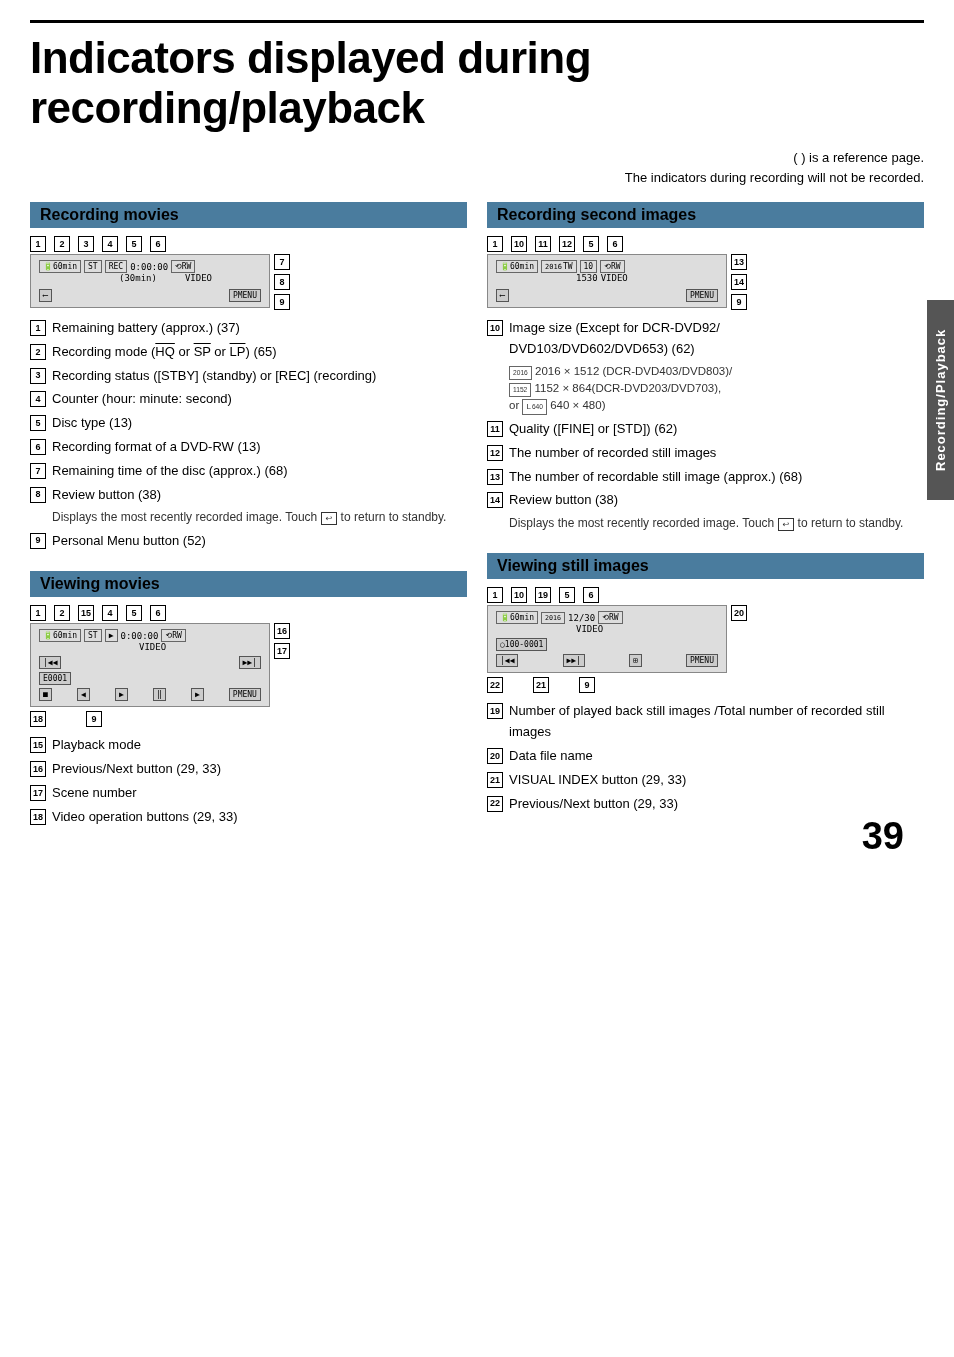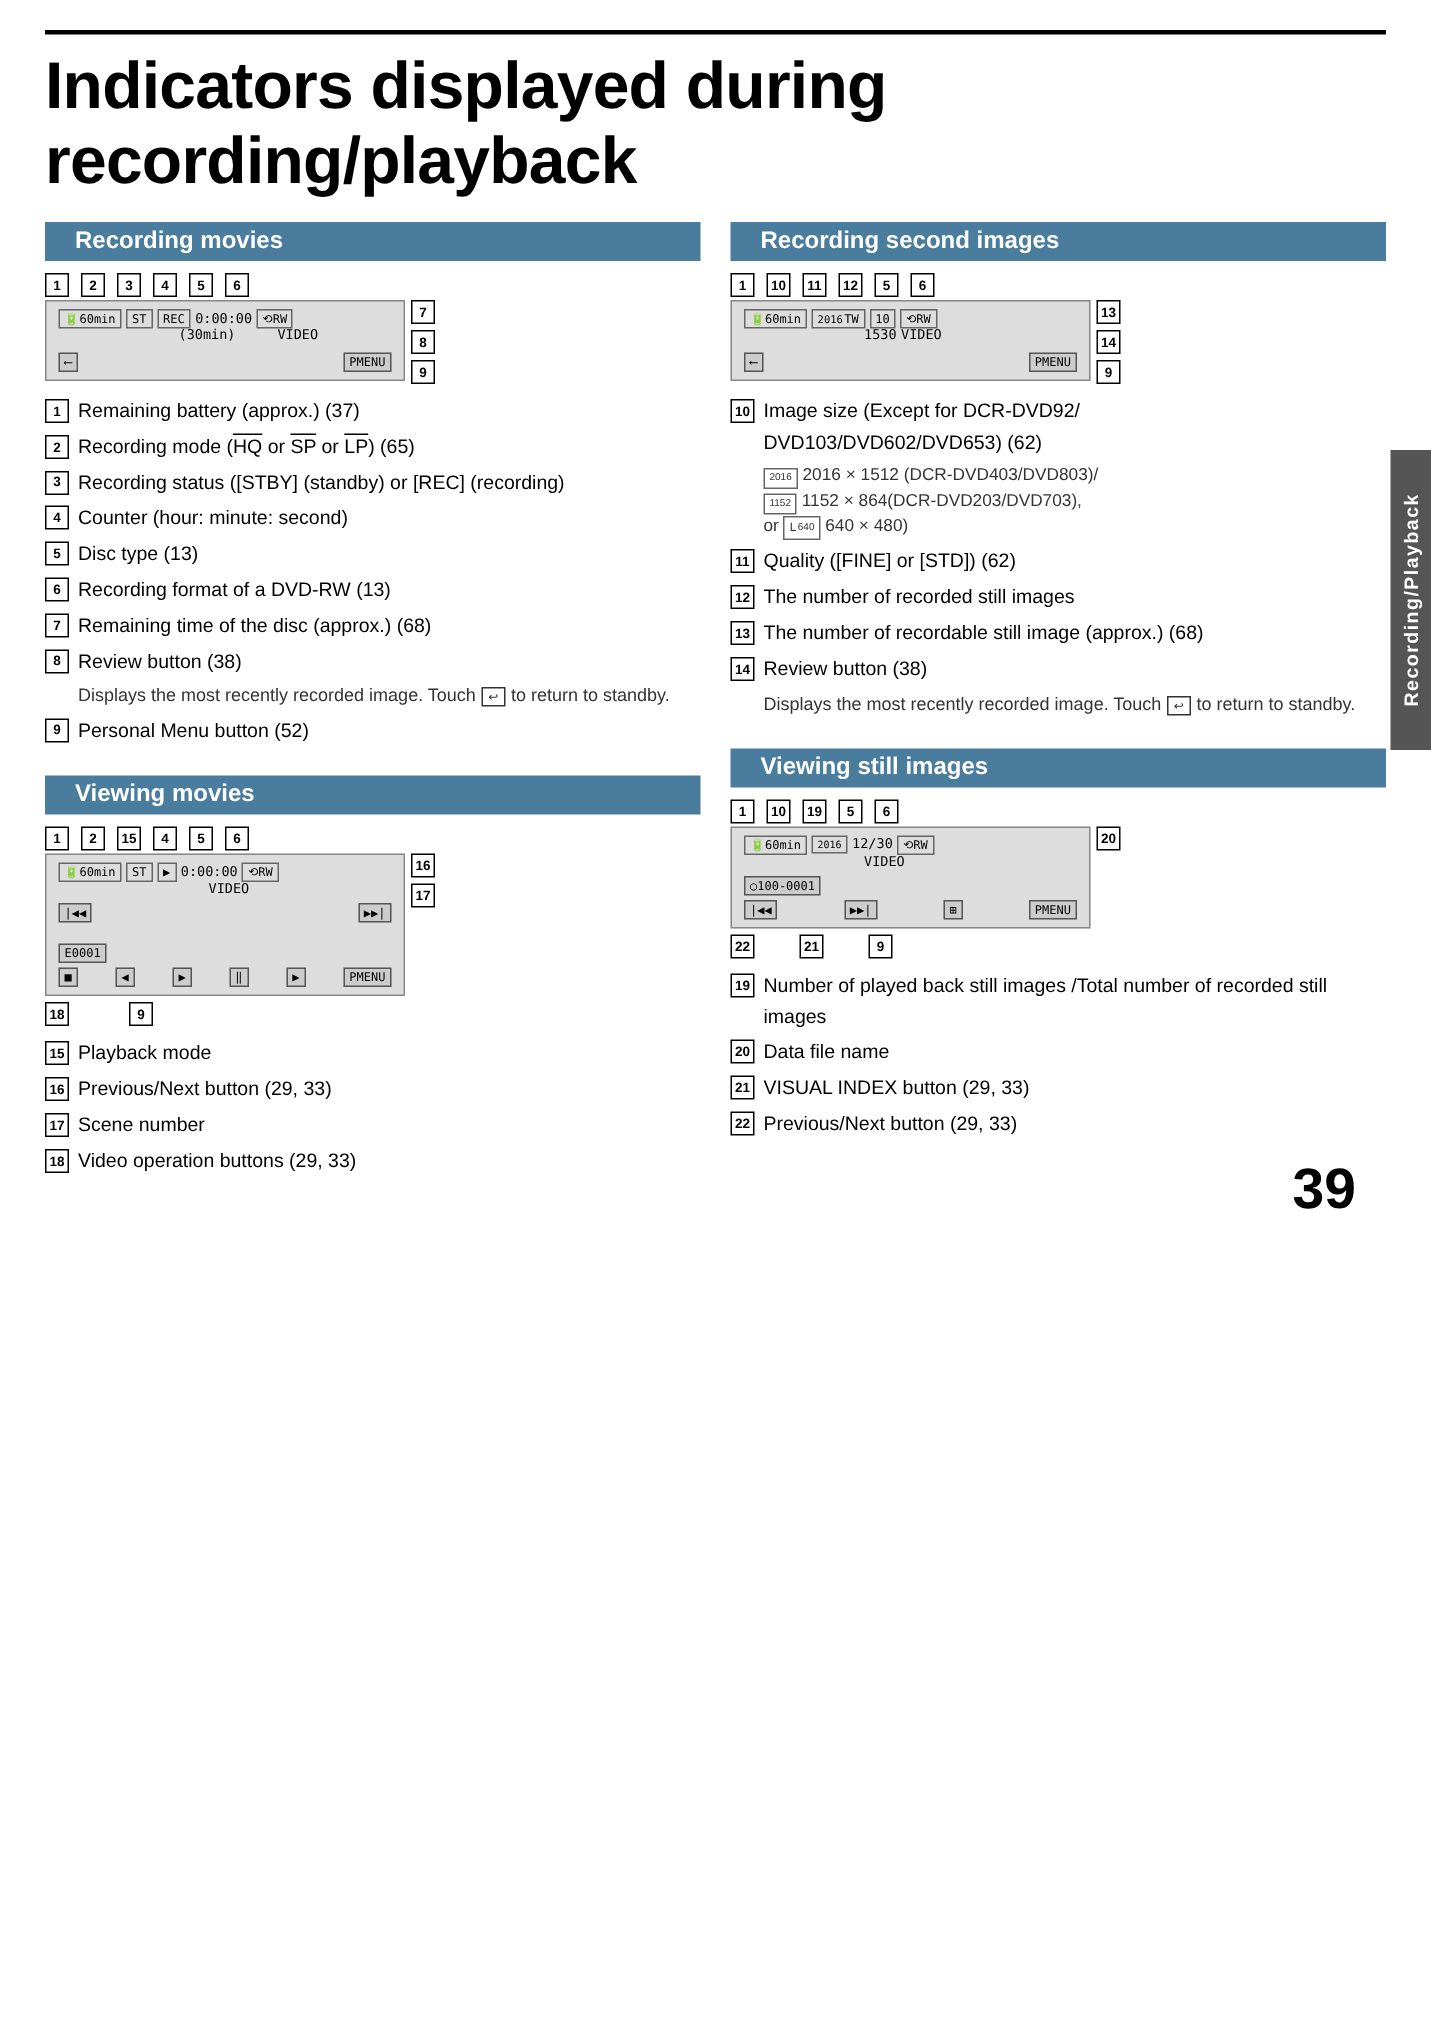--- a/index.html
+++ b/index.html
@@ -162,6 +162,10 @@
 
   <h1 class="page-title">Indicators displayed during recording/playback</h1>
 
+  <div class="reference-note">
+    <div>( ) is a reference page.</div>
+    <div>The indicators during recording will not be recorded.</div>
+  </div>
 
   <div class="two-col">
 

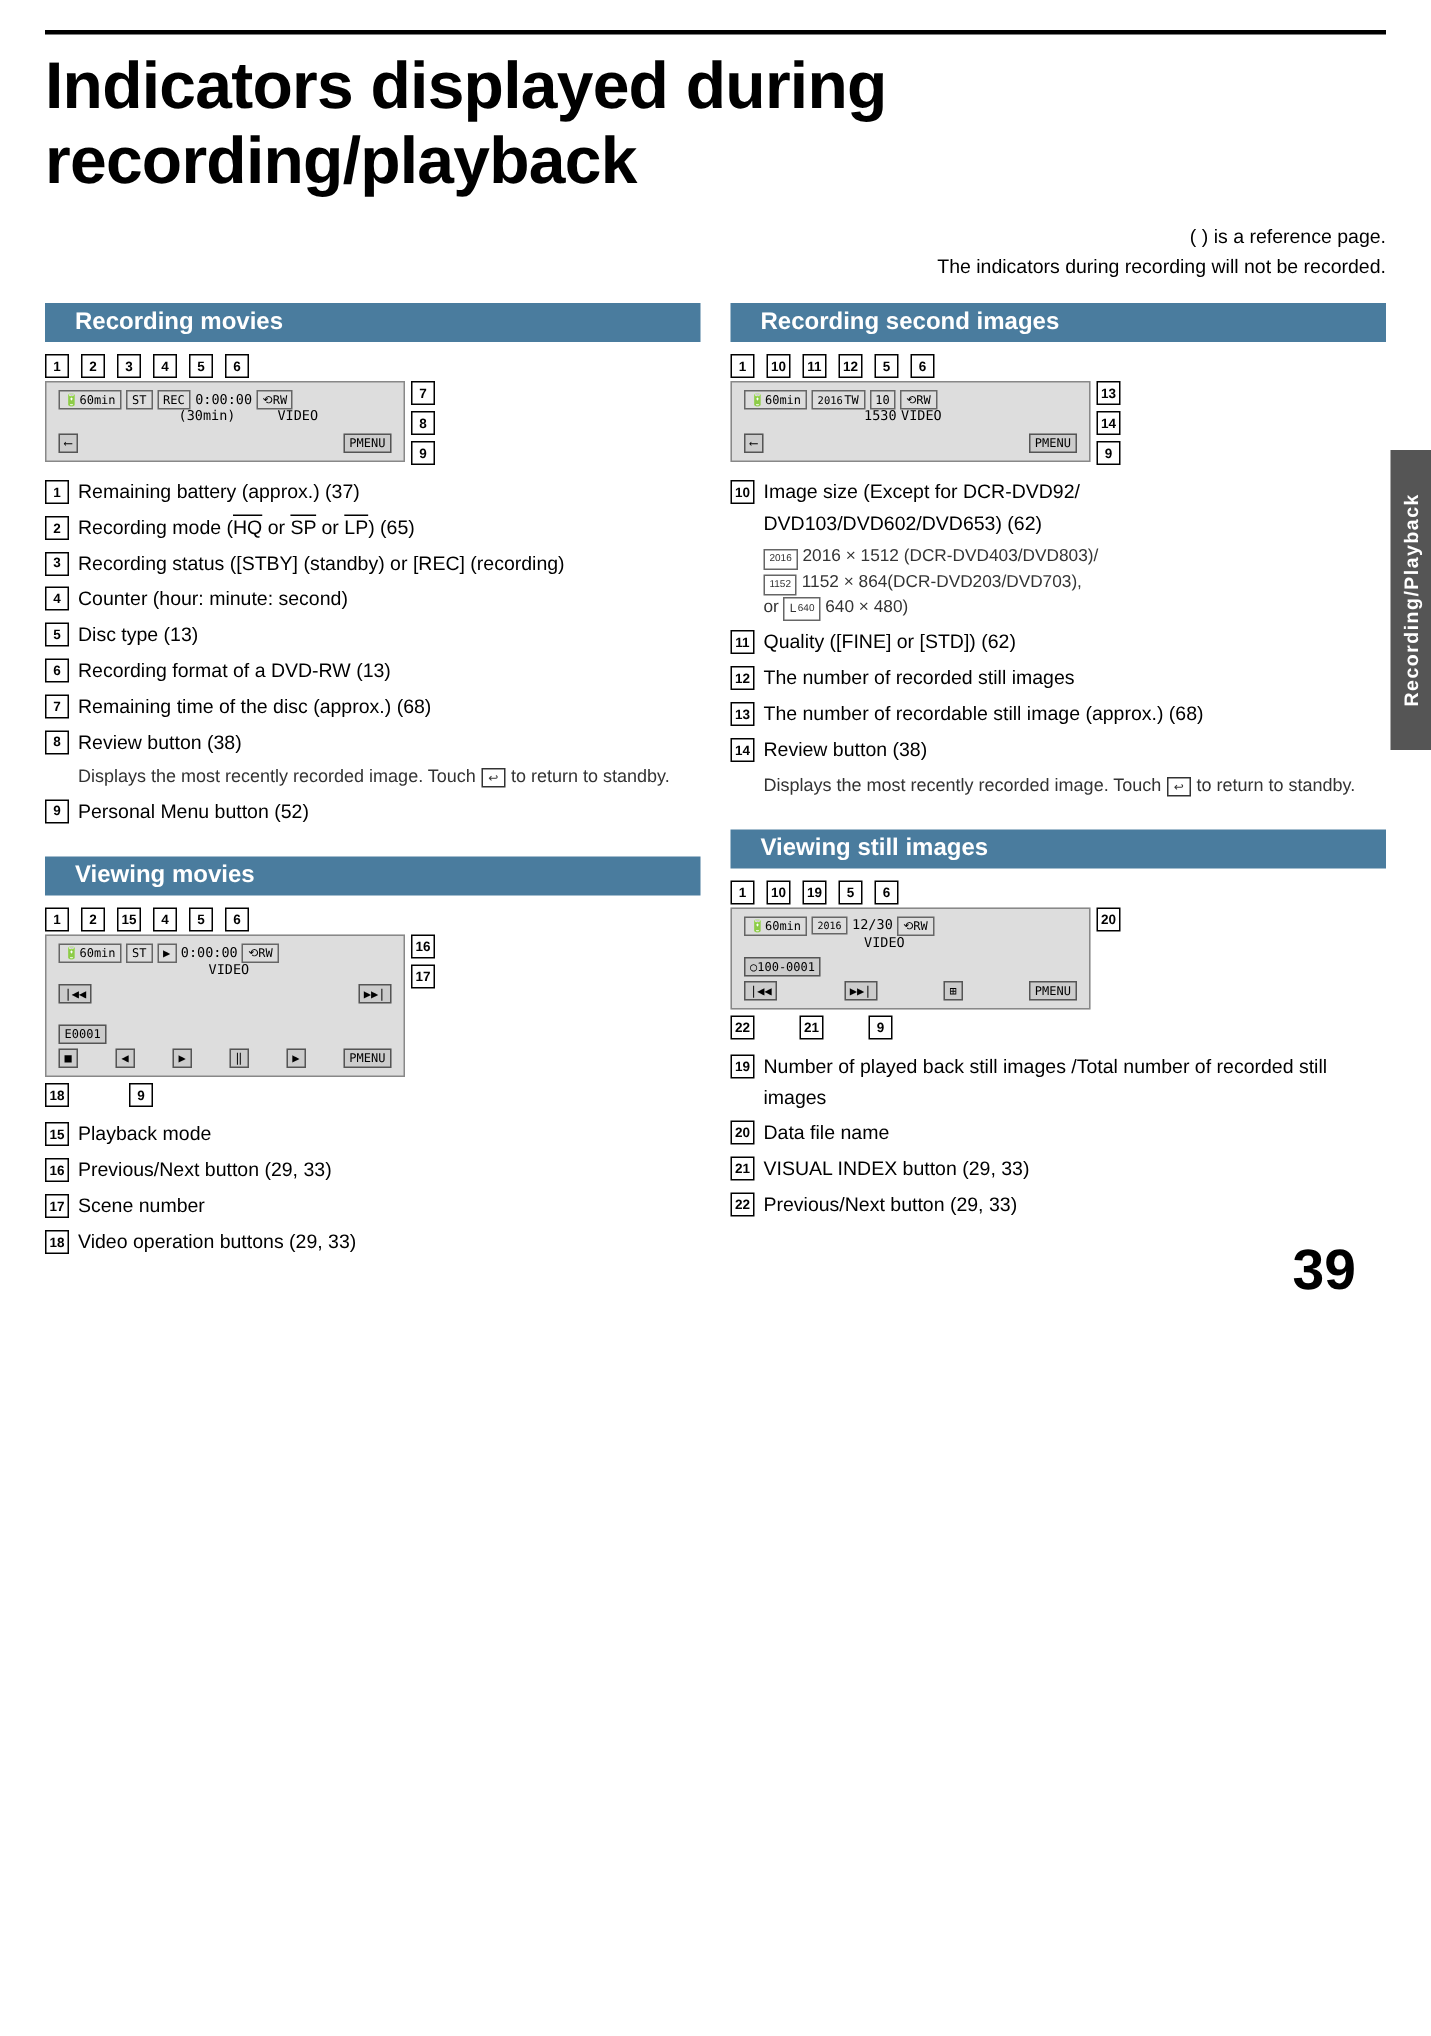--- a/index.html
+++ b/index.html
@@ -42,10 +42,10 @@
 
     .section-header {
       background: #4a7c9e;
-      color: #ffffff;
+      color: #000000;
       font-size: 16px;
       font-weight: bold;
-      padding: 4px 20px;
+      padding: 4px 10px;
       margin-bottom: 8px;
     }
 

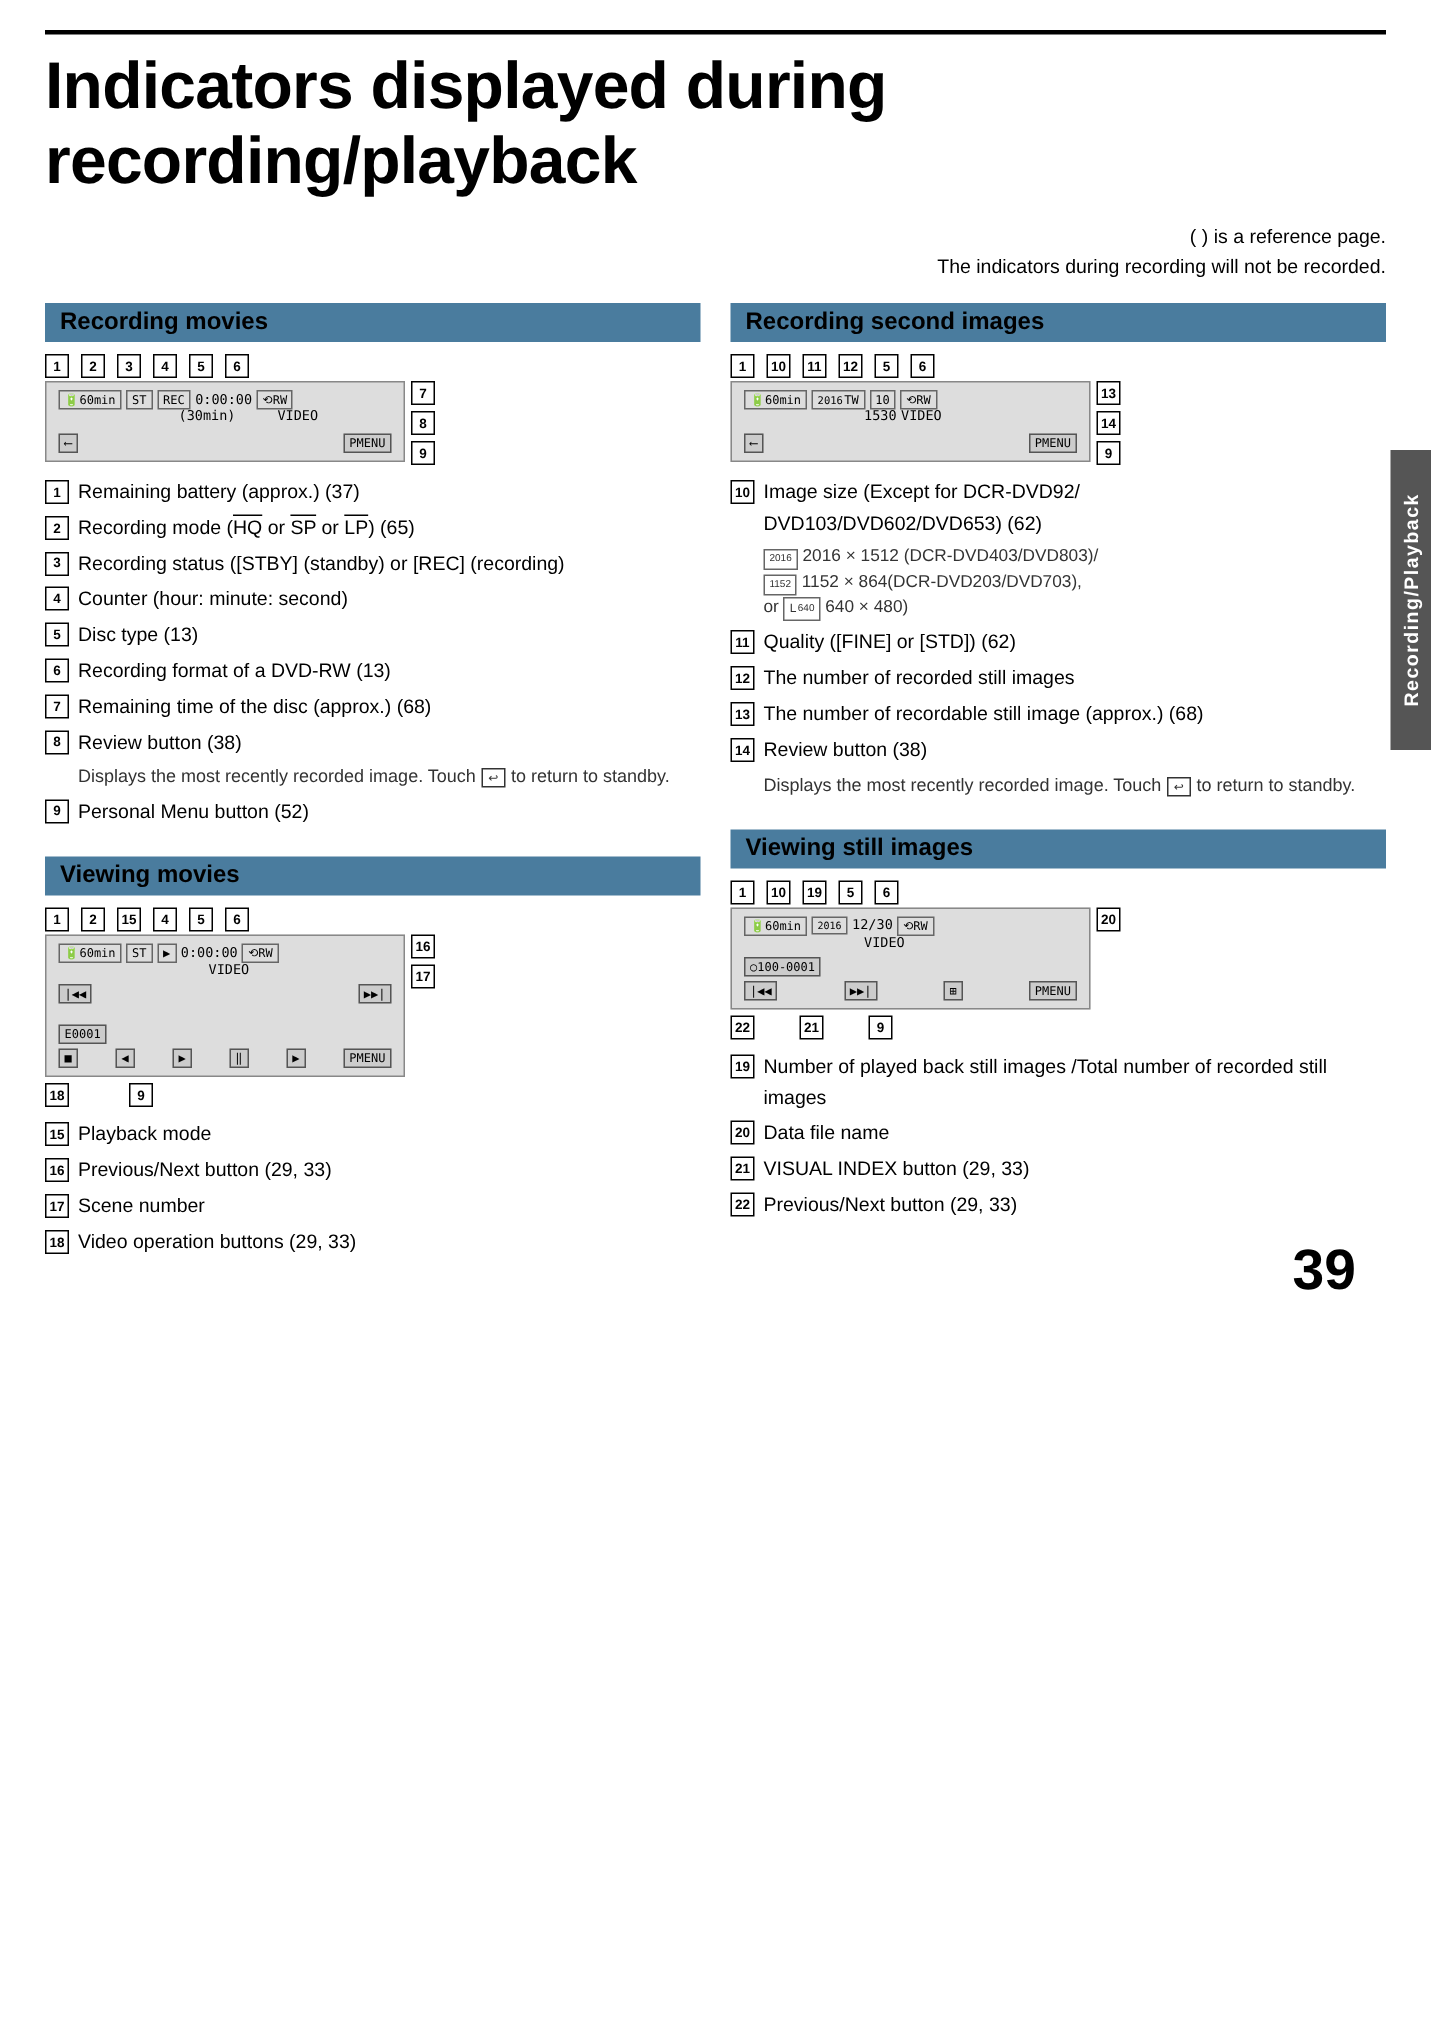--- a/index.html
+++ b/index.html
@@ -282,7 +282,7 @@
                 <span style="flex:1"></span>
                 <span class="small-btn">▶▶|</span>
               </div>
-              <div class="btn-row" style="margin-top:14px;">
+              <div class="btn-row" style="margin-top:3px;">
                 <span class="small-btn">E0001</span>
               </div>
               <div class="btn-row" style="margin-top:3px; justify-content:space-between;">

